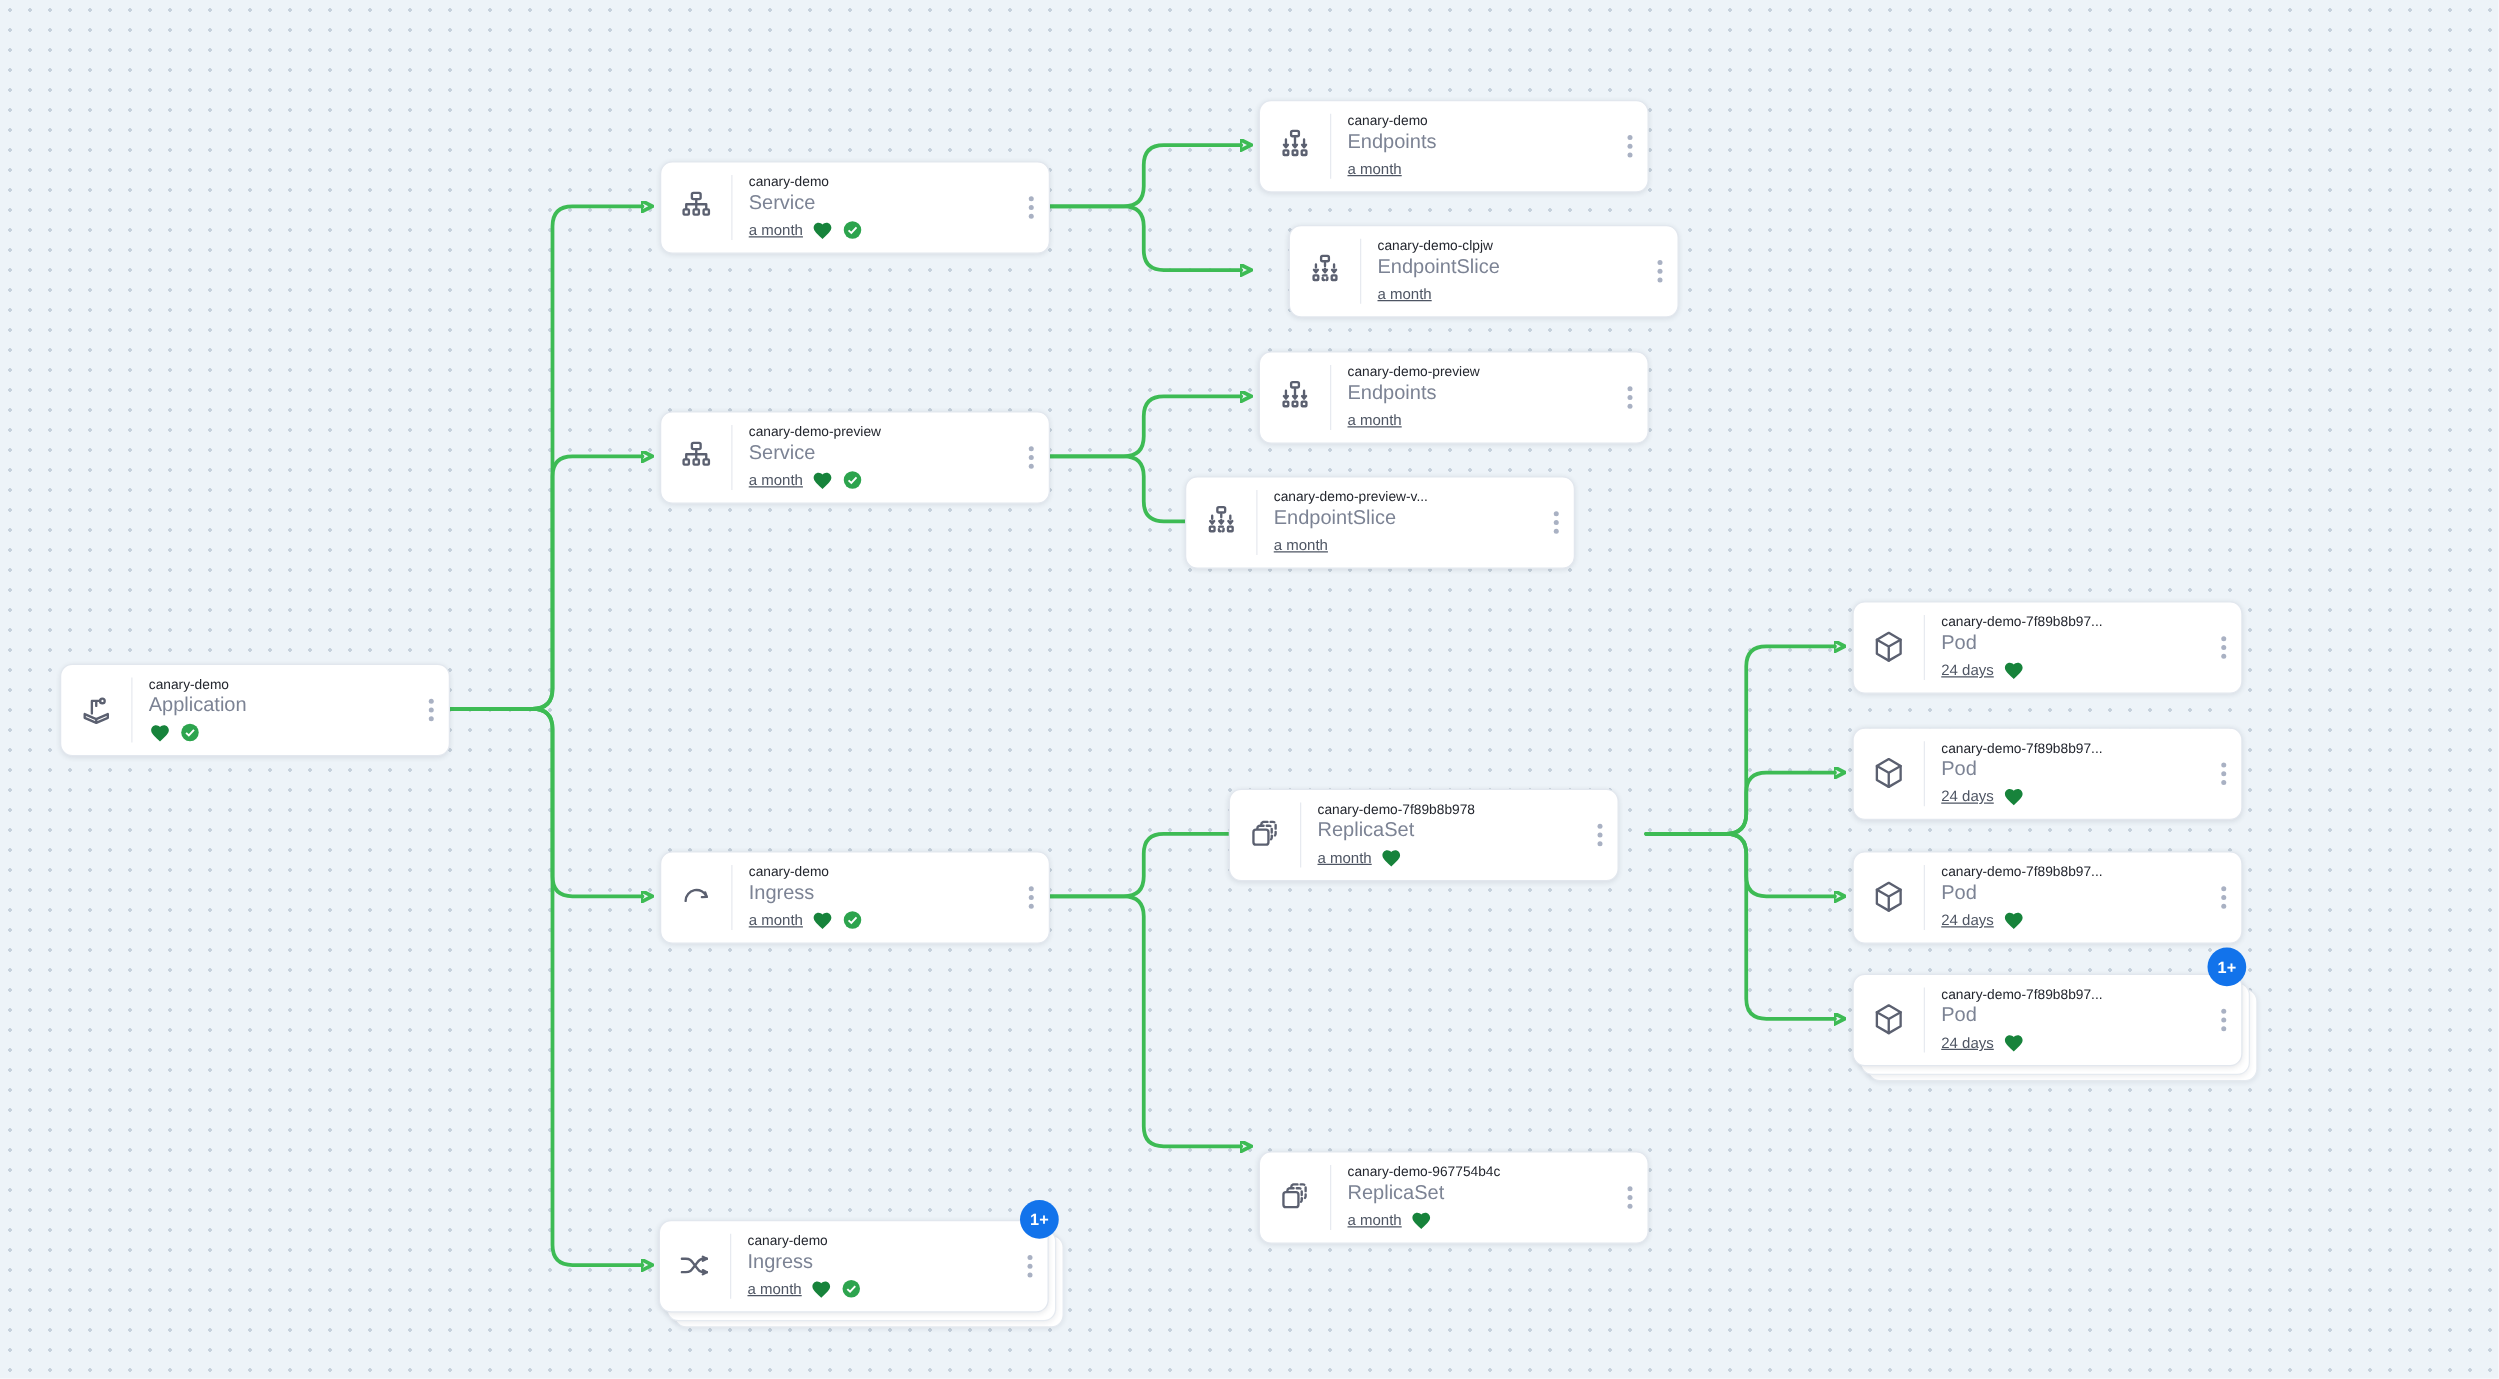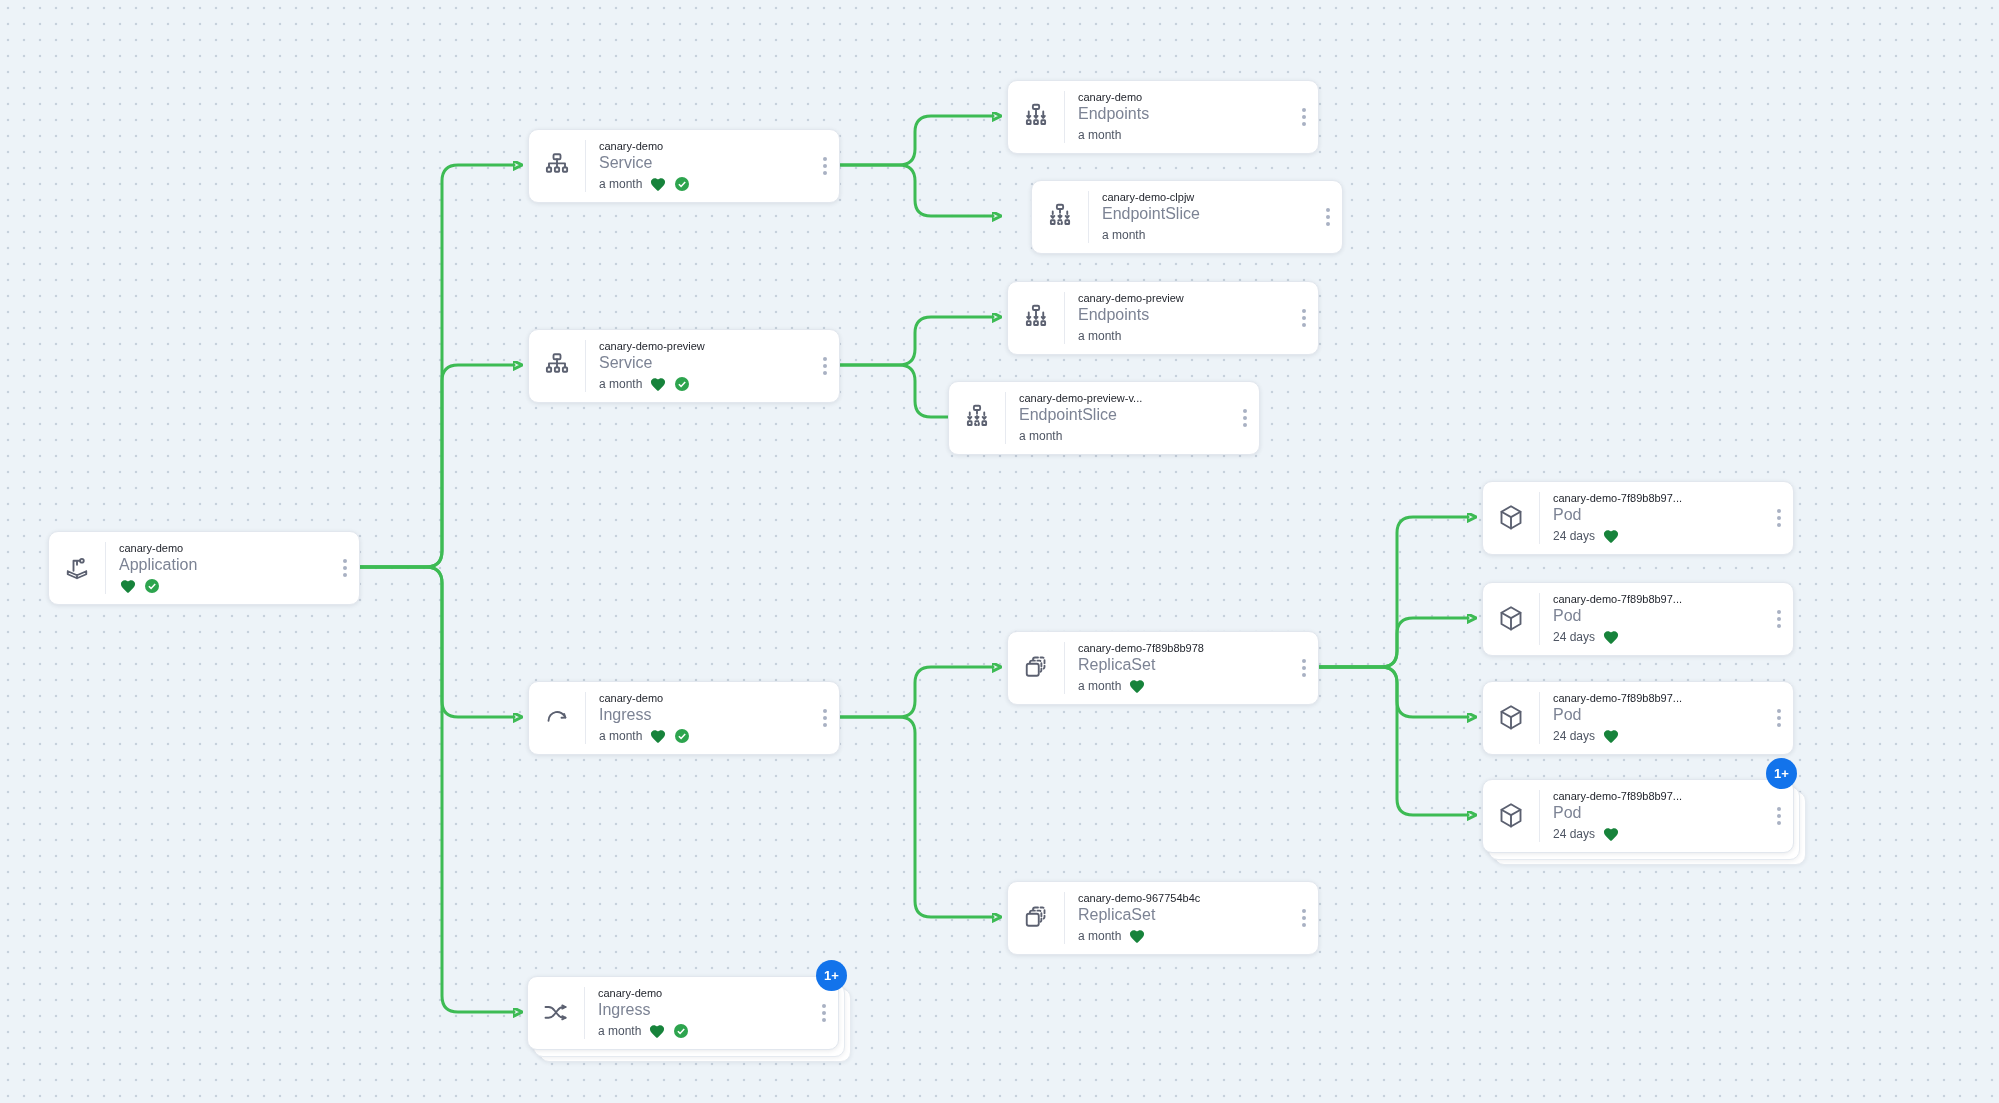--- a/index.html
+++ b/index.html
@@ -30,7 +30,7 @@
   .body{flex:1;min-width:0;padding:0 6px 0 13px;}
   .title{font-size:11px;font-weight:500;color:#23262e;white-space:nowrap;overflow:hidden;}
   .kind{font-size:16px;color:#7c8394;margin-top:2.5px;}
-  .meta{font-size:12px;color:#4e5563;margin-top:3.5px;display:flex;align-items:center;gap:7px;height:17px;}
+  .meta{font-size:12px;color:#4e5563;margin-top:3.5px;display:flex;align-items:center;gap:7px;height:17px;text-decoration:underline;}
   .heart{width:18px;height:17px;}
   .check{width:16px;height:16px;}
   .menu{width:28px;flex:0 0 28px;display:flex;flex-direction:column;gap:3px;align-items:center;cursor:pointer;}

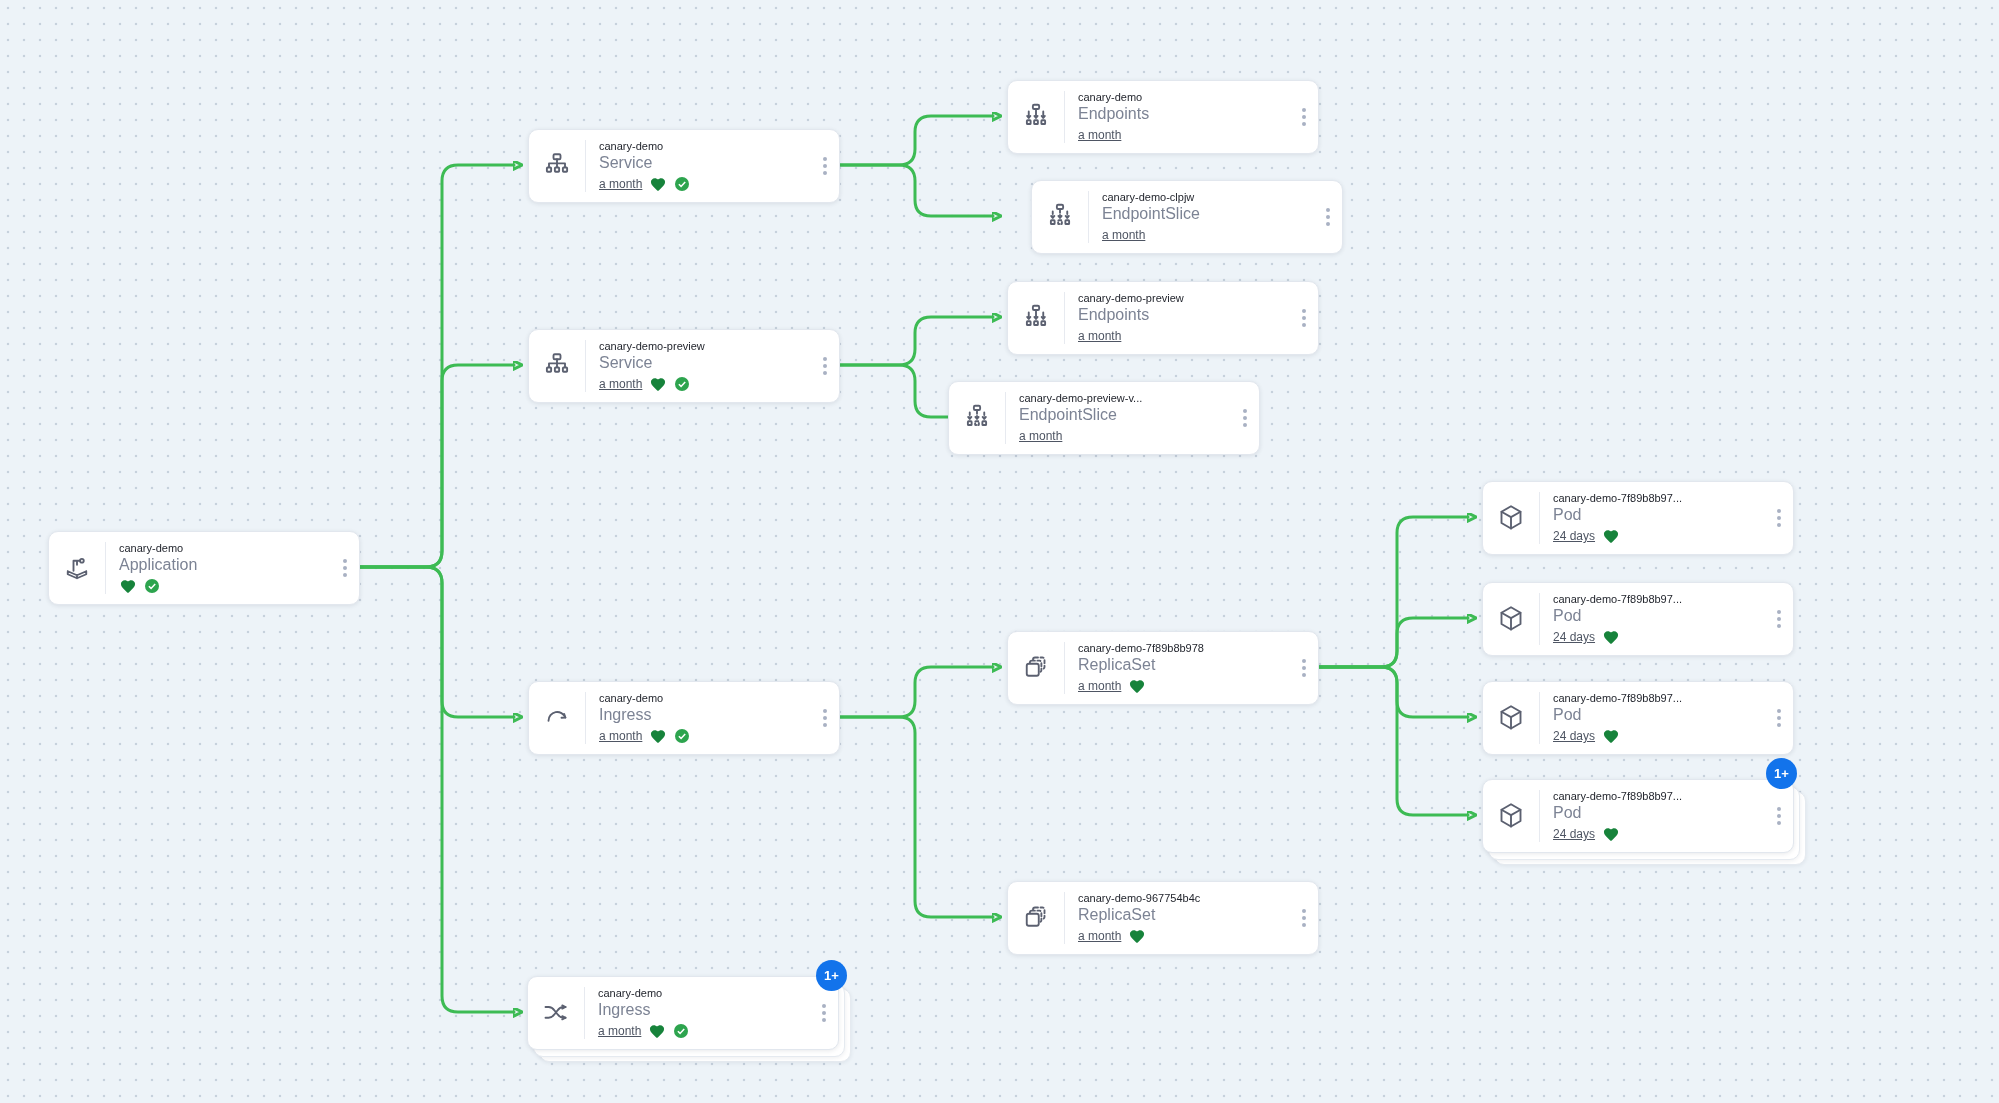--- a/index.html
+++ b/index.html
@@ -353,7 +353,7 @@
       </div>
   </div>
 
-  <div class="node" style="left:1007px;top:631px">
+  <div class="node" style="left:983px;top:631px">
     <div class="iconbox">
         <svg class="kindicon">
           <use href="#i-replicaset"></use>

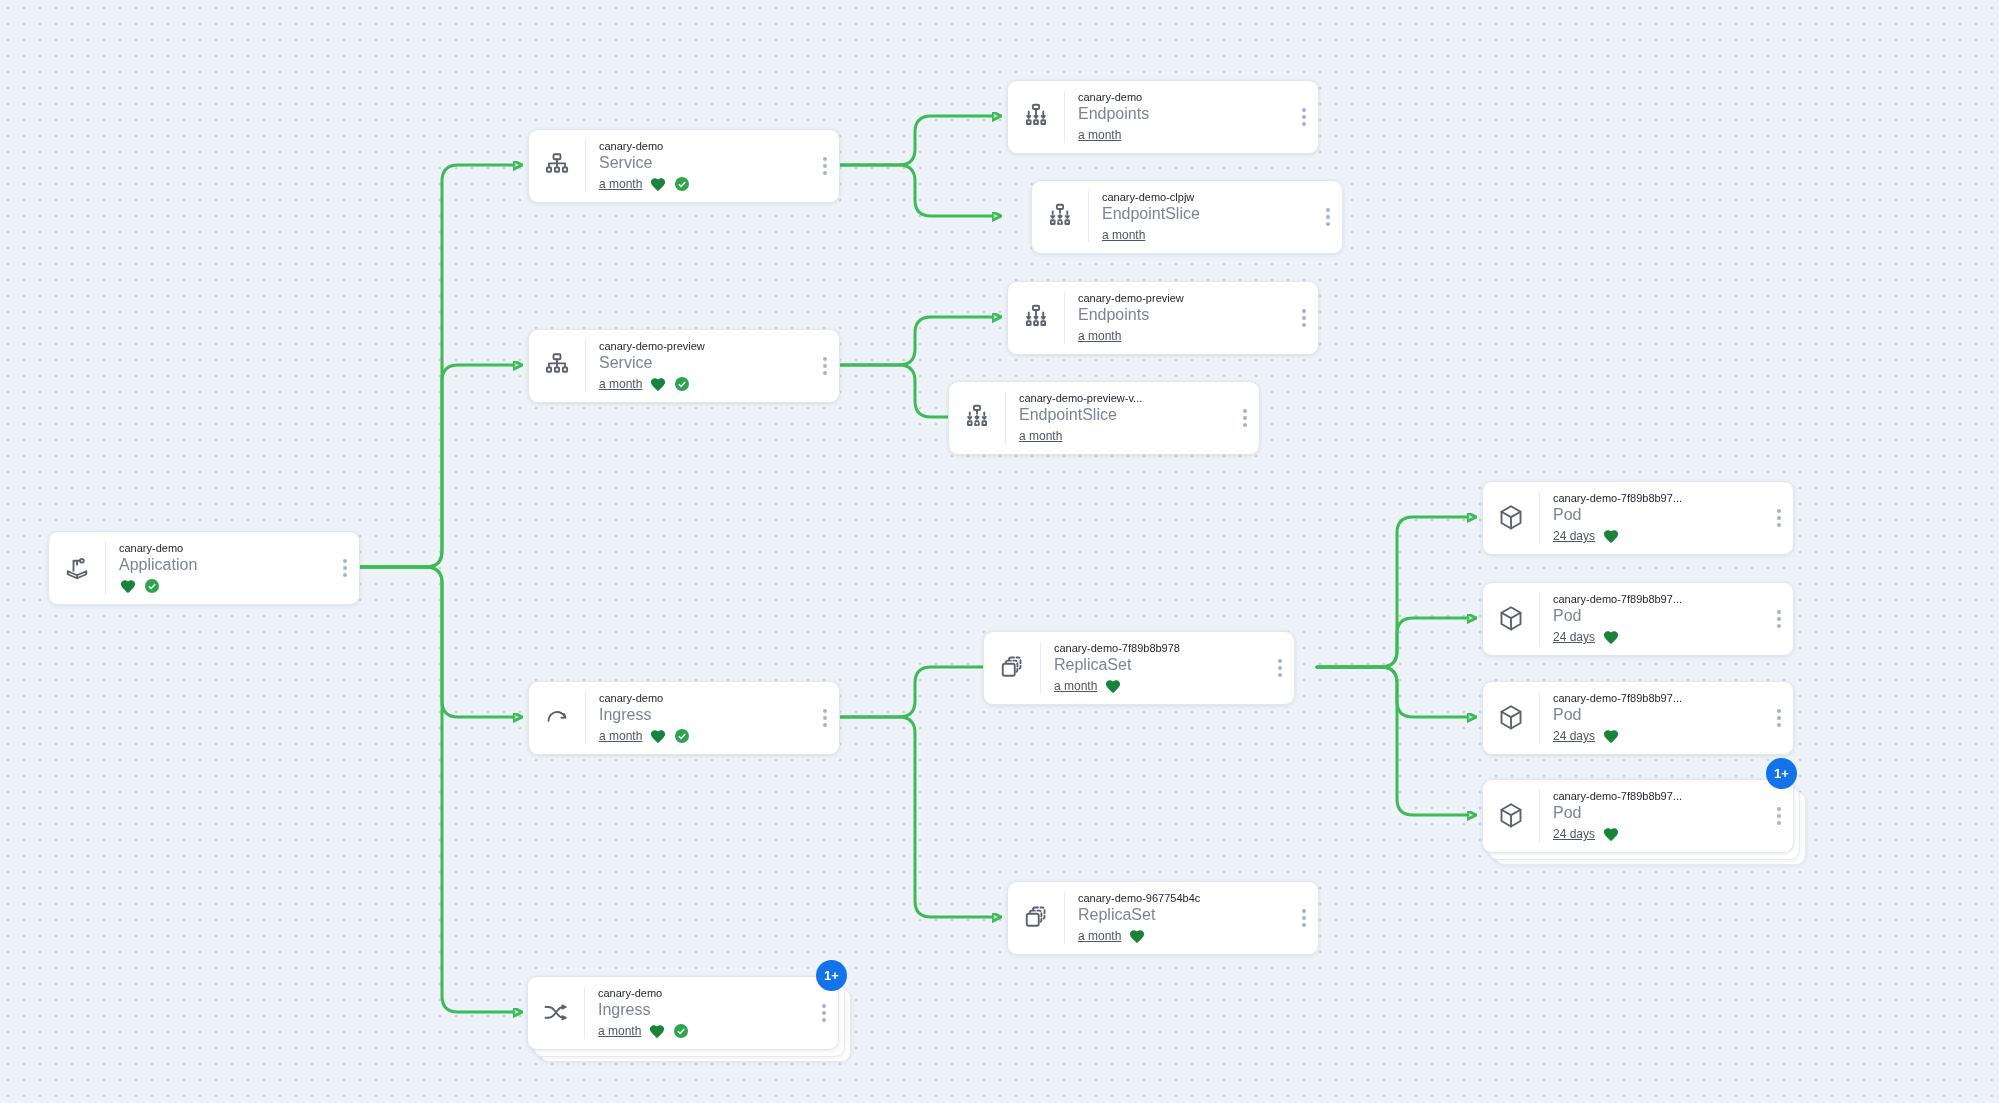--- a/index.html
+++ b/index.html
@@ -377,7 +377,7 @@
       </div>
   </div>
 
-  <div class="node" style="left:1007px;top:881px">
+  <div class="node" style="left:1007px;top:921px">
     <div class="iconbox">
         <svg class="kindicon">
           <use href="#i-replicaset"></use>

